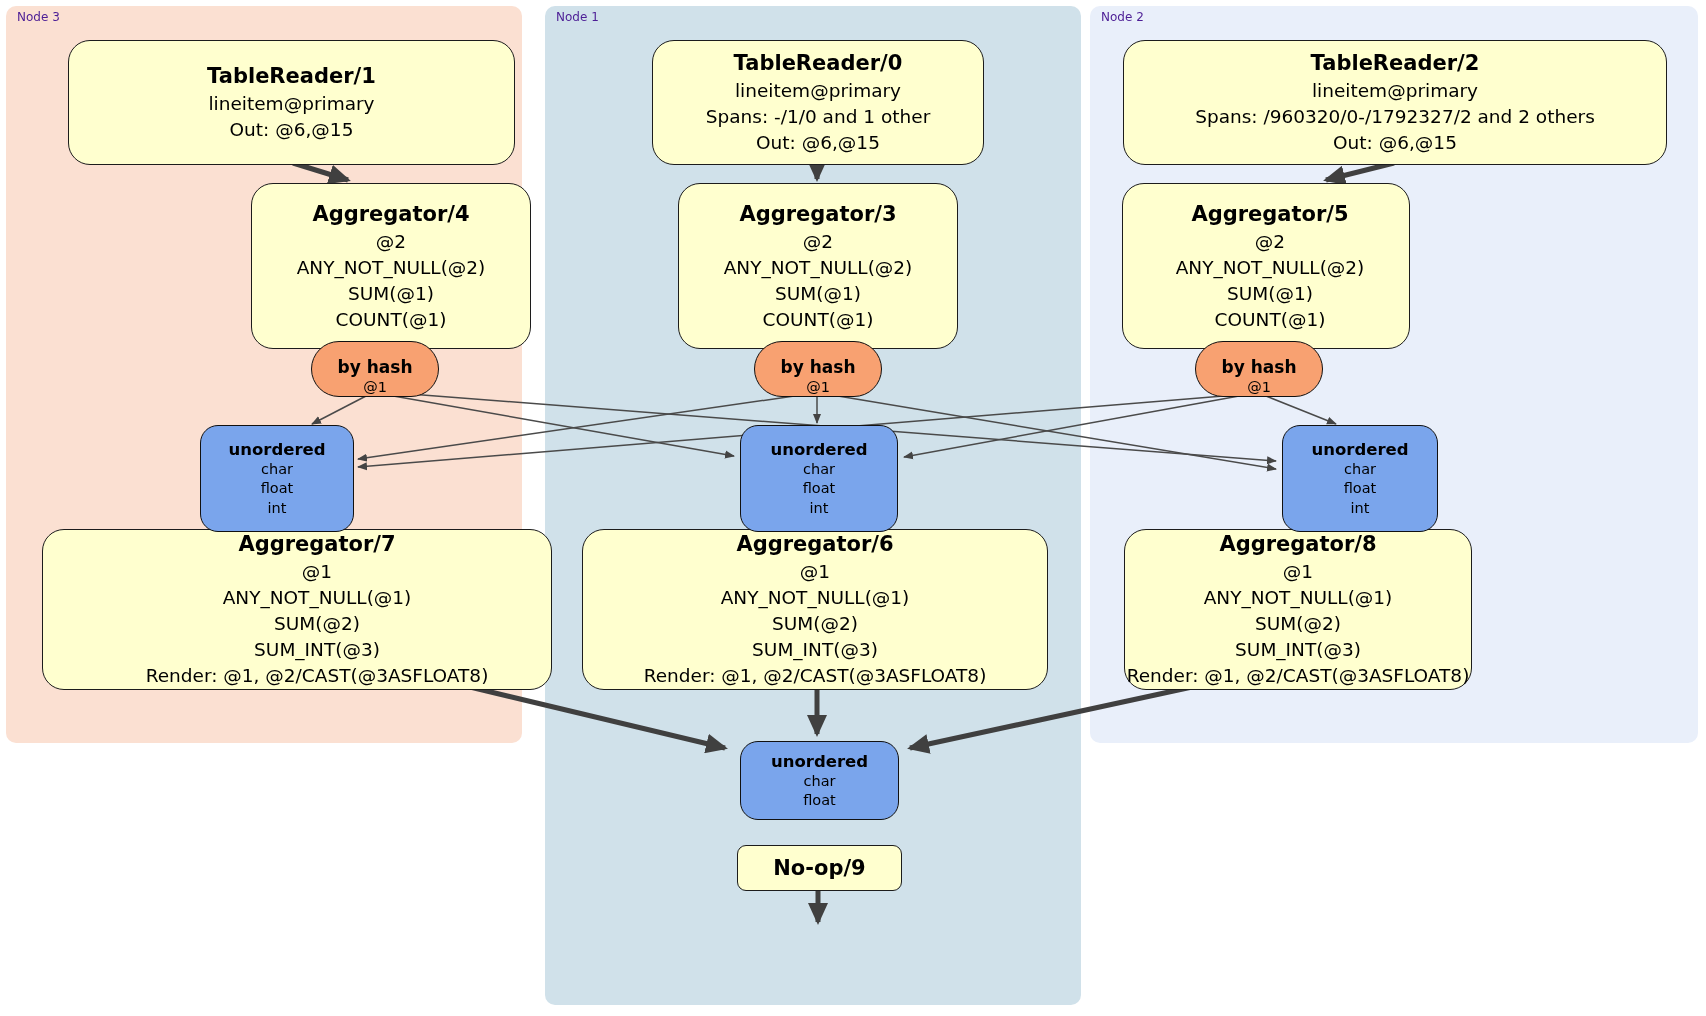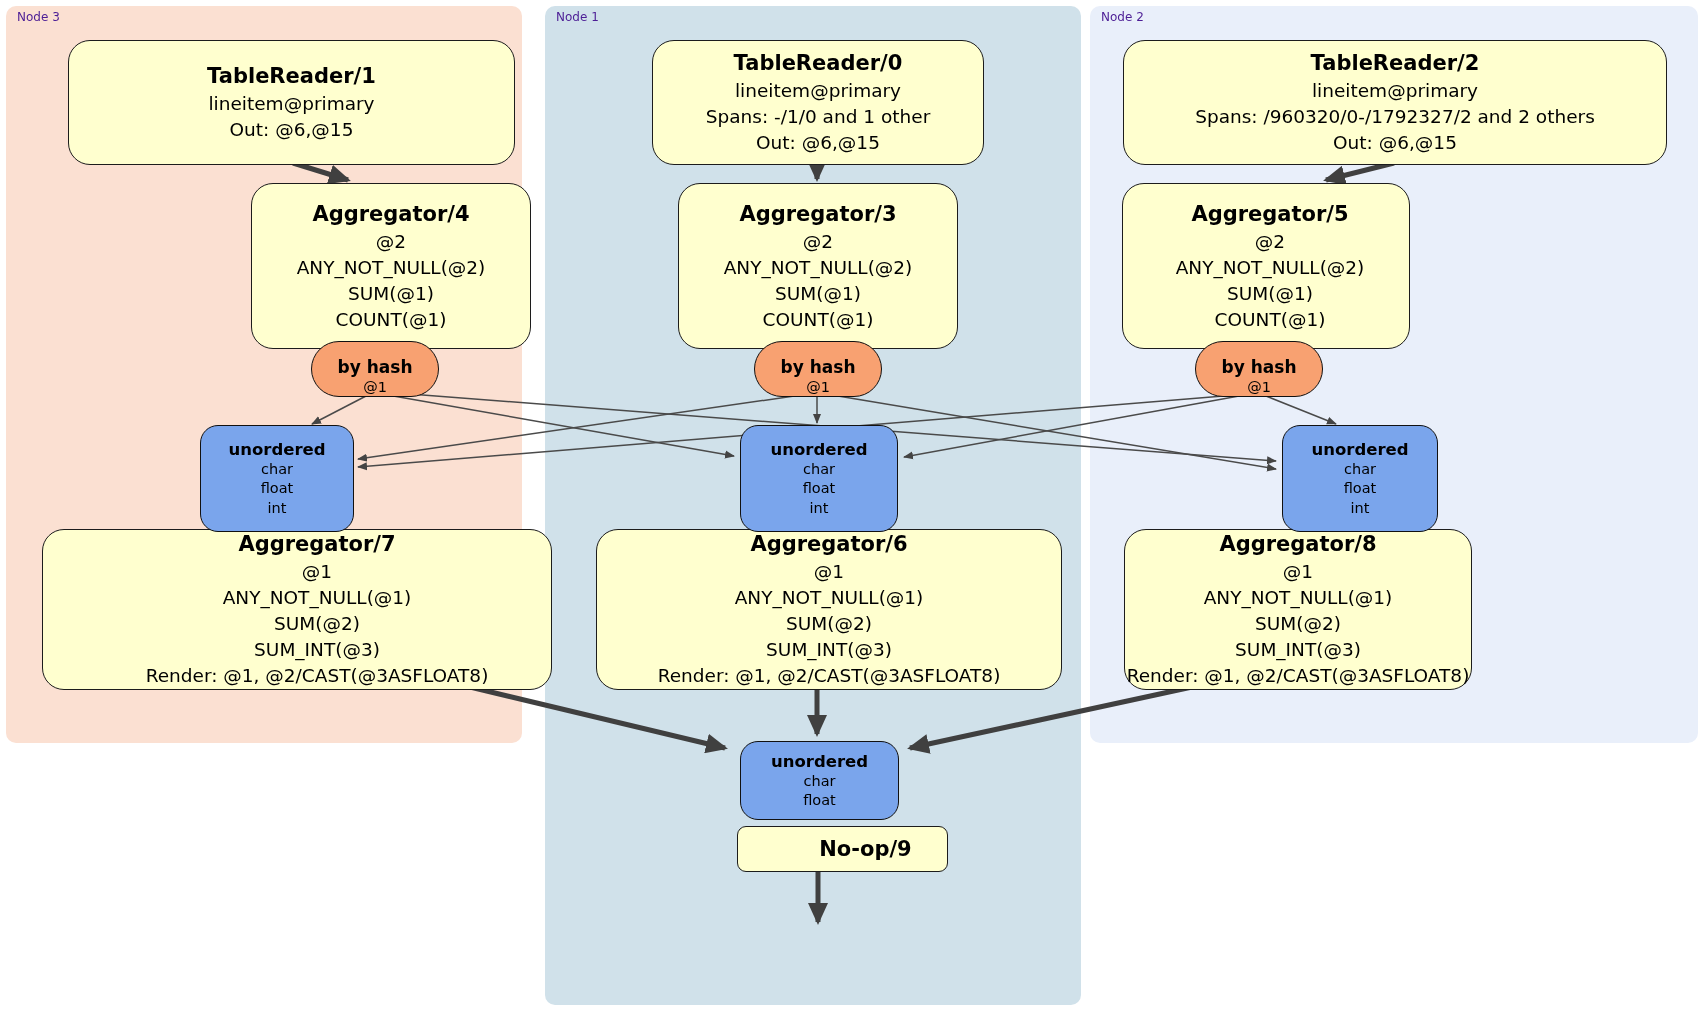--- a/index.html
+++ b/index.html
@@ -145,7 +145,7 @@
     <div class="sline">int</div>
   </div>
 
-  <div class="proc" style="left:596px;top:529px;width:464px;height:159px;">
+  <div class="proc" style="left:582px;top:529px;width:464px;height:159px;">
     <div class="ptitle">Aggregator/6</div>
     <div class="pline">@1</div>
     <div class="pline">ANY_NOT_NULL(@1)</div>

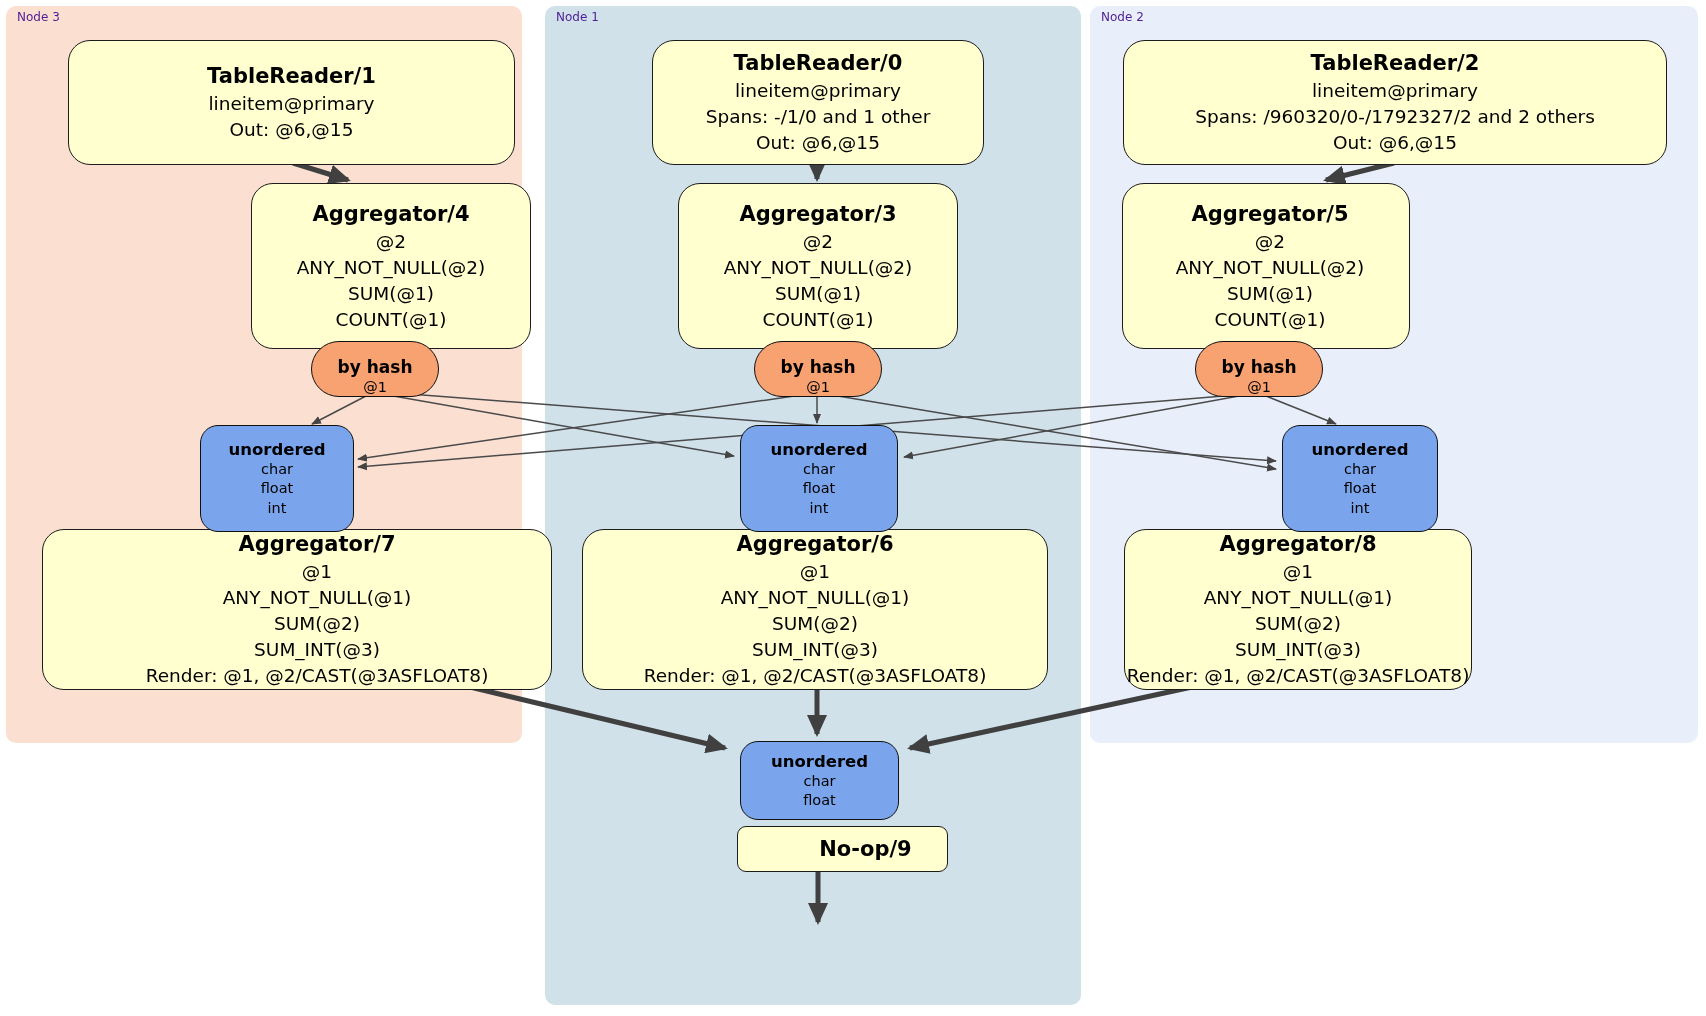--- a/index.html
+++ b/index.html
@@ -196,7 +196,7 @@
     <div class="sline">float</div>
   </div>
 
-  <div class="miniproc" style="left:737px;top:826px;width:163px;height:44px;padding-left:46px;">
+  <div class="miniproc" style="left:737px;top:845px;width:163px;height:44px;">
     <div>No-op/9</div>
   </div>
 

